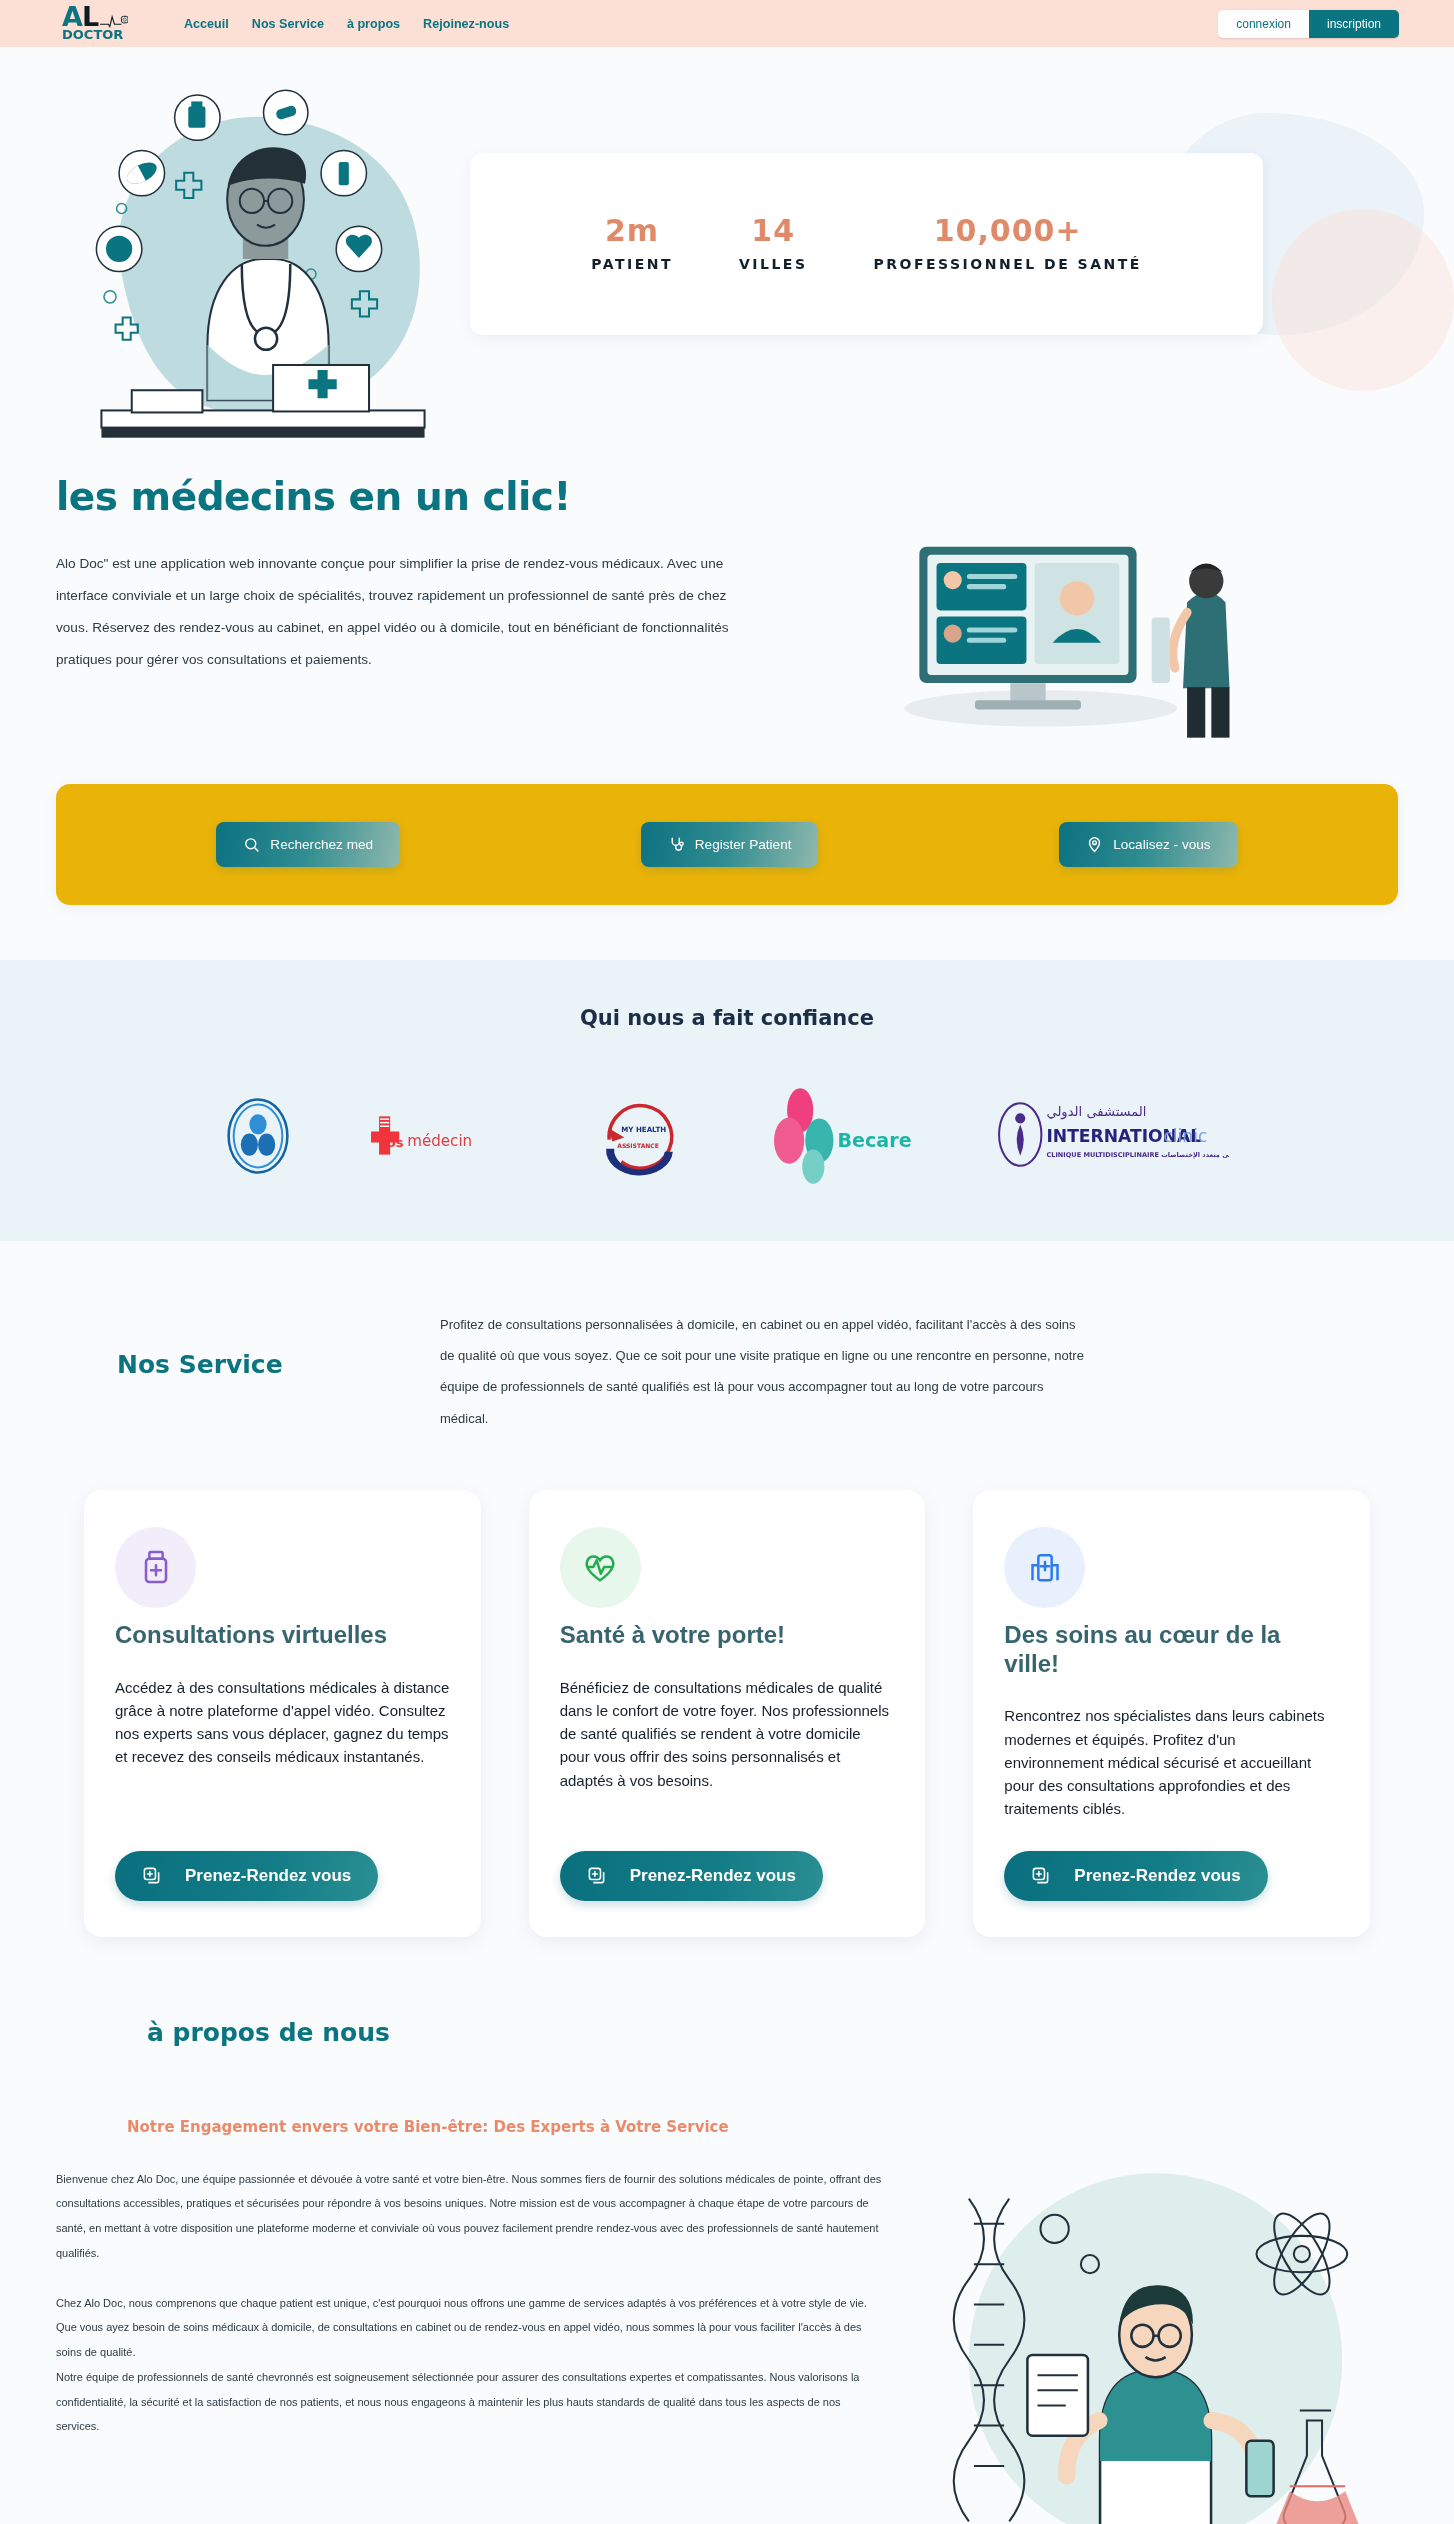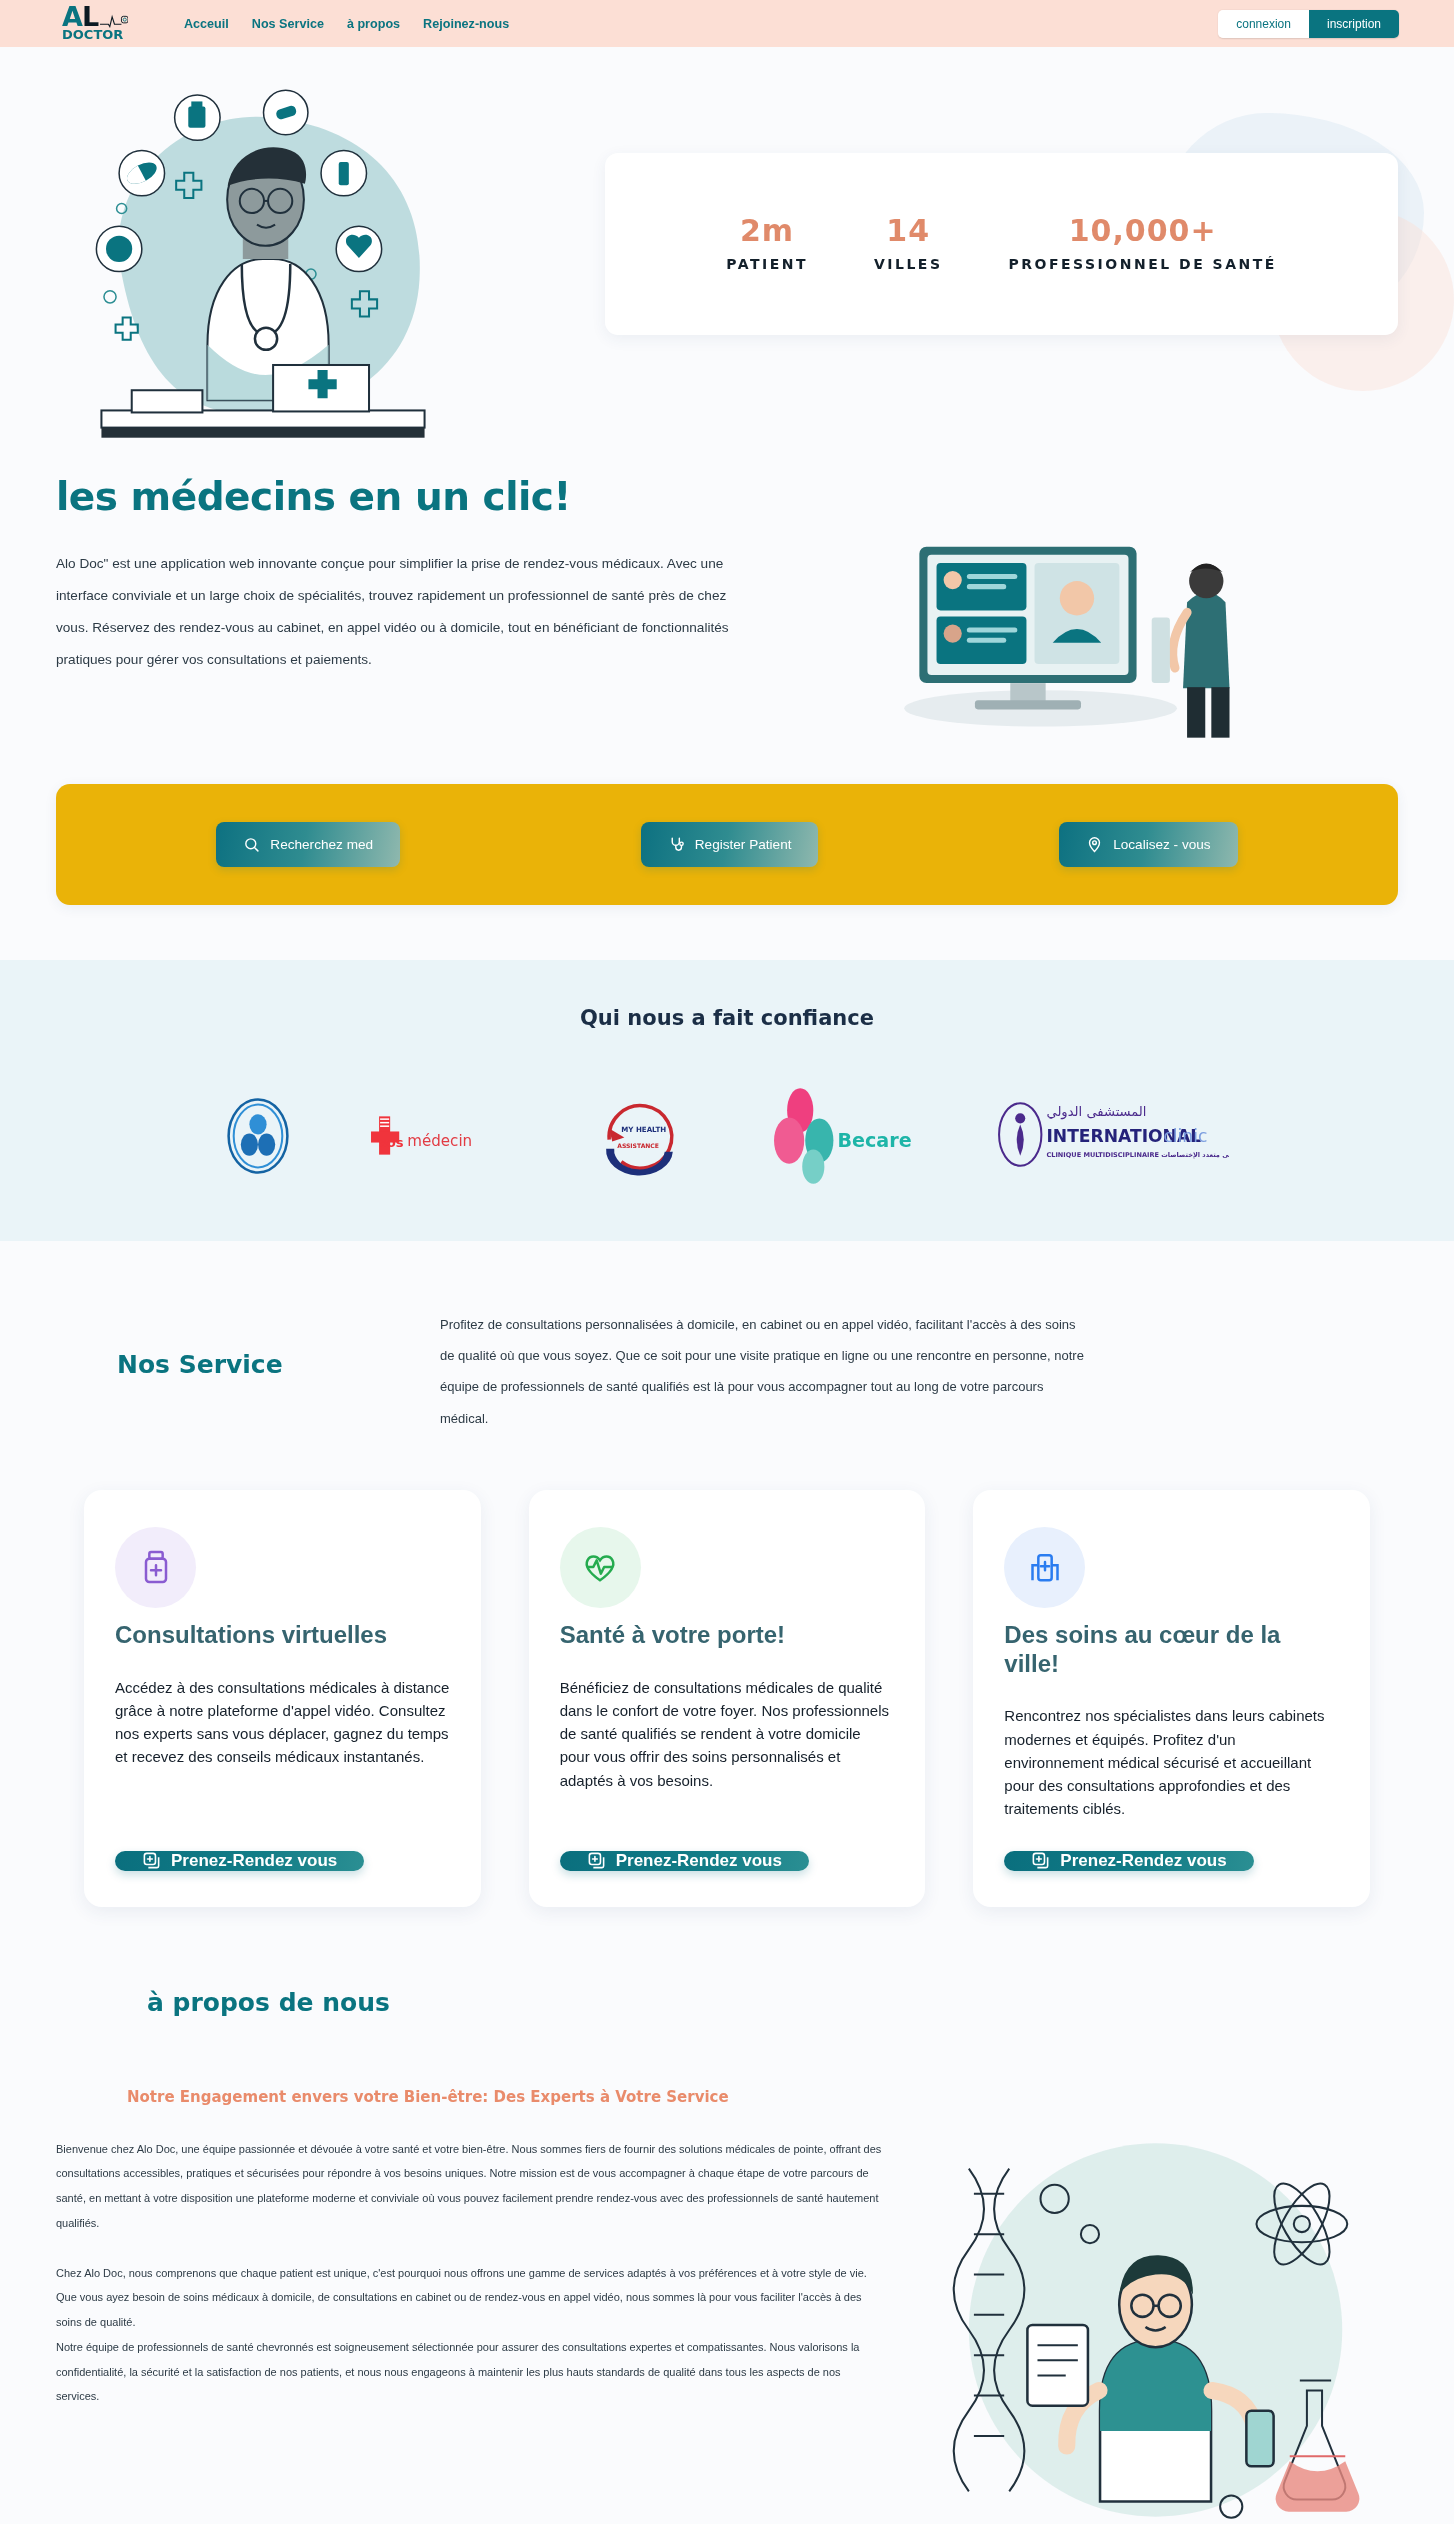--- a/index.html
+++ b/index.html
@@ -48,7 +48,7 @@
   .hero-illus{width:414px;height:399px;position:relative;flex:0 0 auto;}
   .hero-illus svg{width:100%;height:100%;}
 
-  .hero-stats-wrap{flex:1;display:flex;justify-content:flex-end;padding-top:91px;}
+  .hero-stats-wrap{flex:1;display:flex;justify-content:flex-start;padding-top:91px;}
   .stats-card{
     background:#ffffff;border-radius:13px;width:793px;height:182px;
     box-shadow:0 4px 15px rgba(40,70,110,.07);

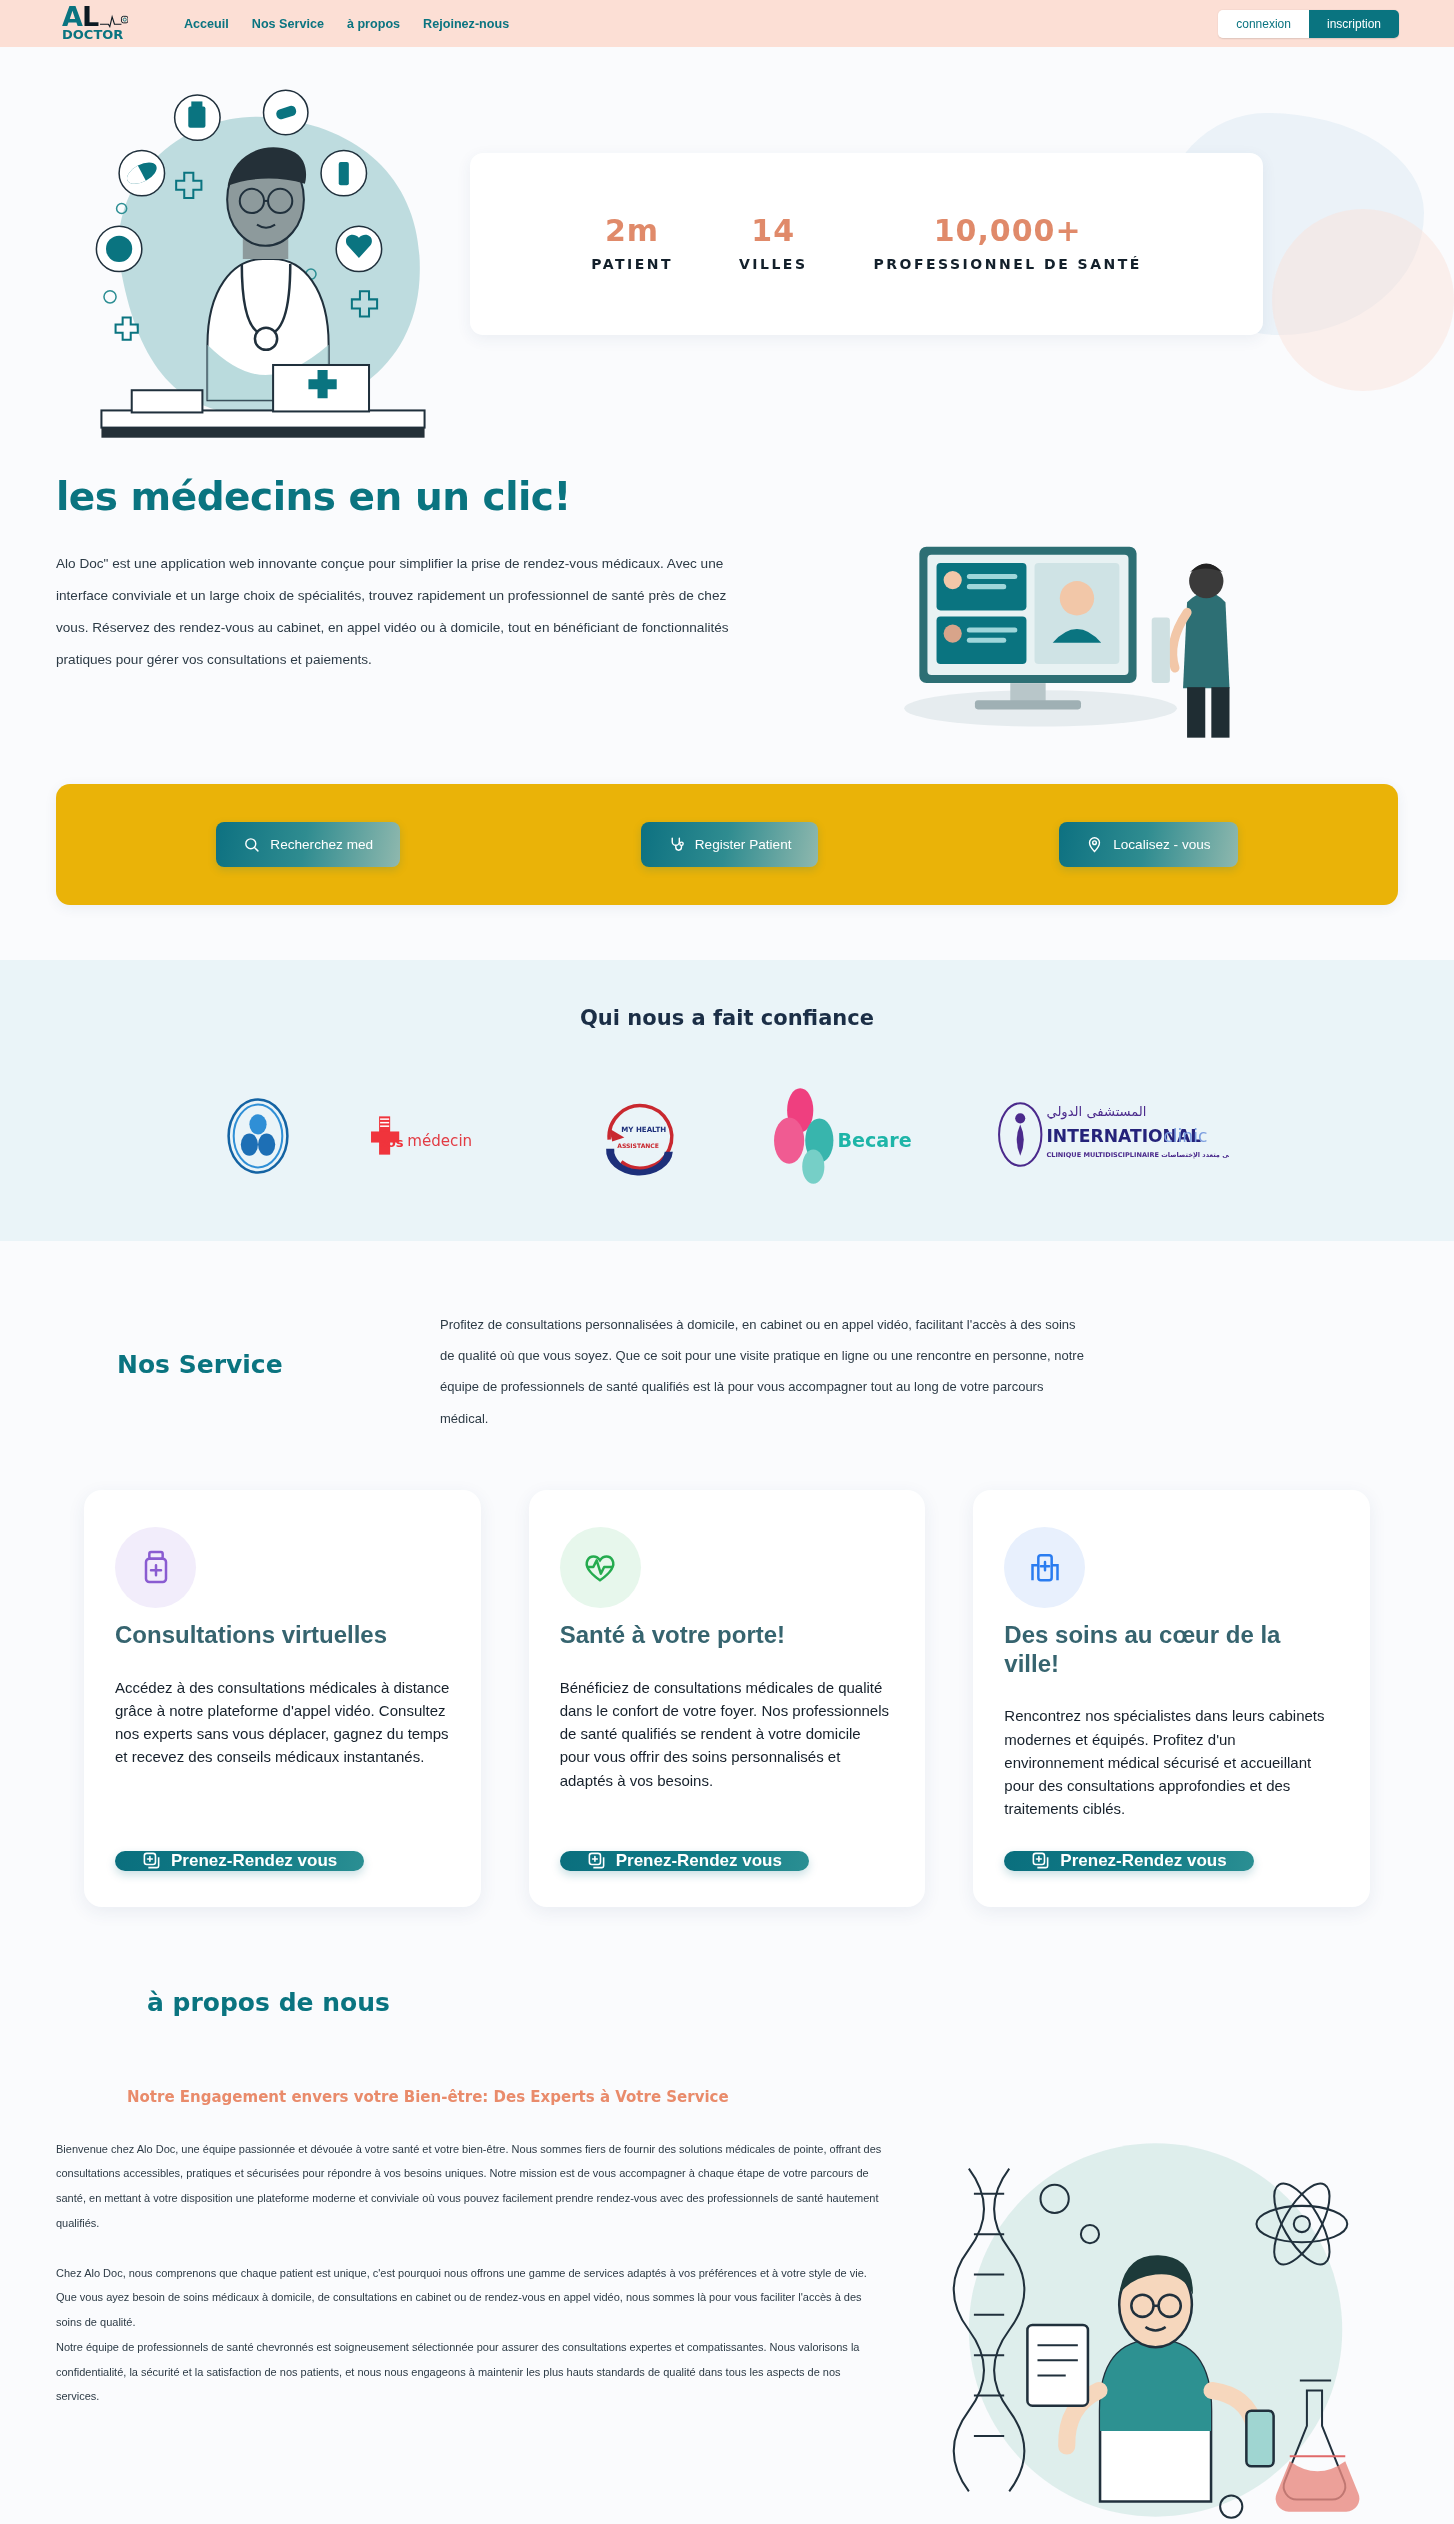--- a/index.html
+++ b/index.html
@@ -129,9 +129,9 @@
   }
   .card-text{font-size:15px;line-height:1.55;color:#16202b;margin-top:26px;flex:1;}
   .card-btn{
-    margin-top:30px;align-self:flex-start;display:flex;align-items:center;gap:10px;
+    margin-top:30px;align-self:flex-start;display:flex;align-items:center;gap:24px;
     background:linear-gradient(100deg,#0a6f7e 0%,#137d87 60%,#2b8f93 100%);
-    color:#fff;border:0;border-radius:504px;padding:0 27px;font-size:17px;font-weight:bold;
+    color:#fff;border:0;border-radius:504px;padding:15px 27px;font-size:17px;font-weight:bold;
     cursor:pointer;font-family:"Liberation Sans",sans-serif;white-space:nowrap;
     box-shadow:0 4px 10px rgba(10,111,126,.22);
   }

